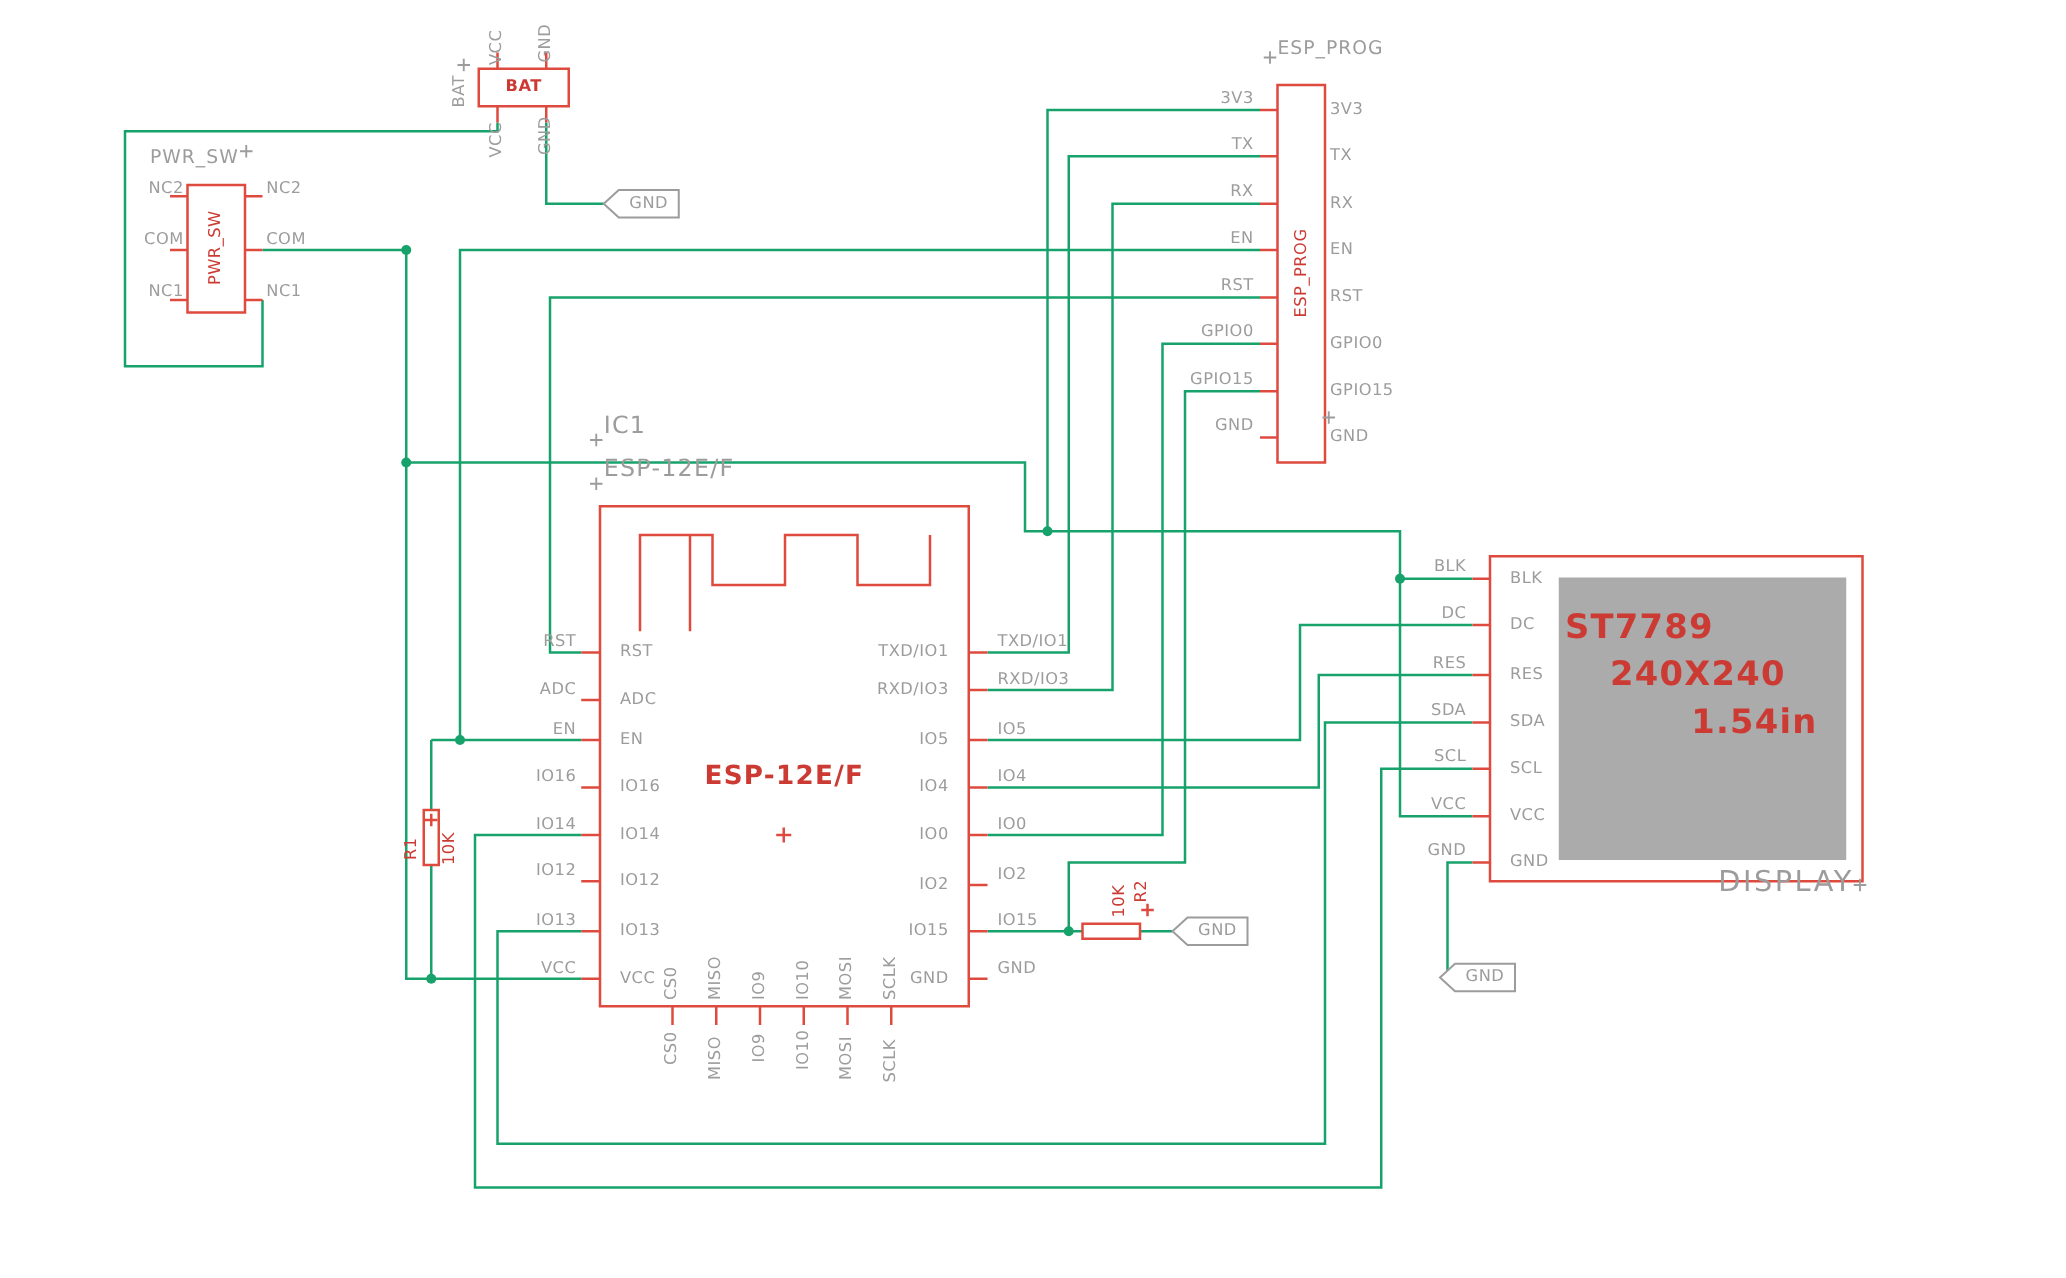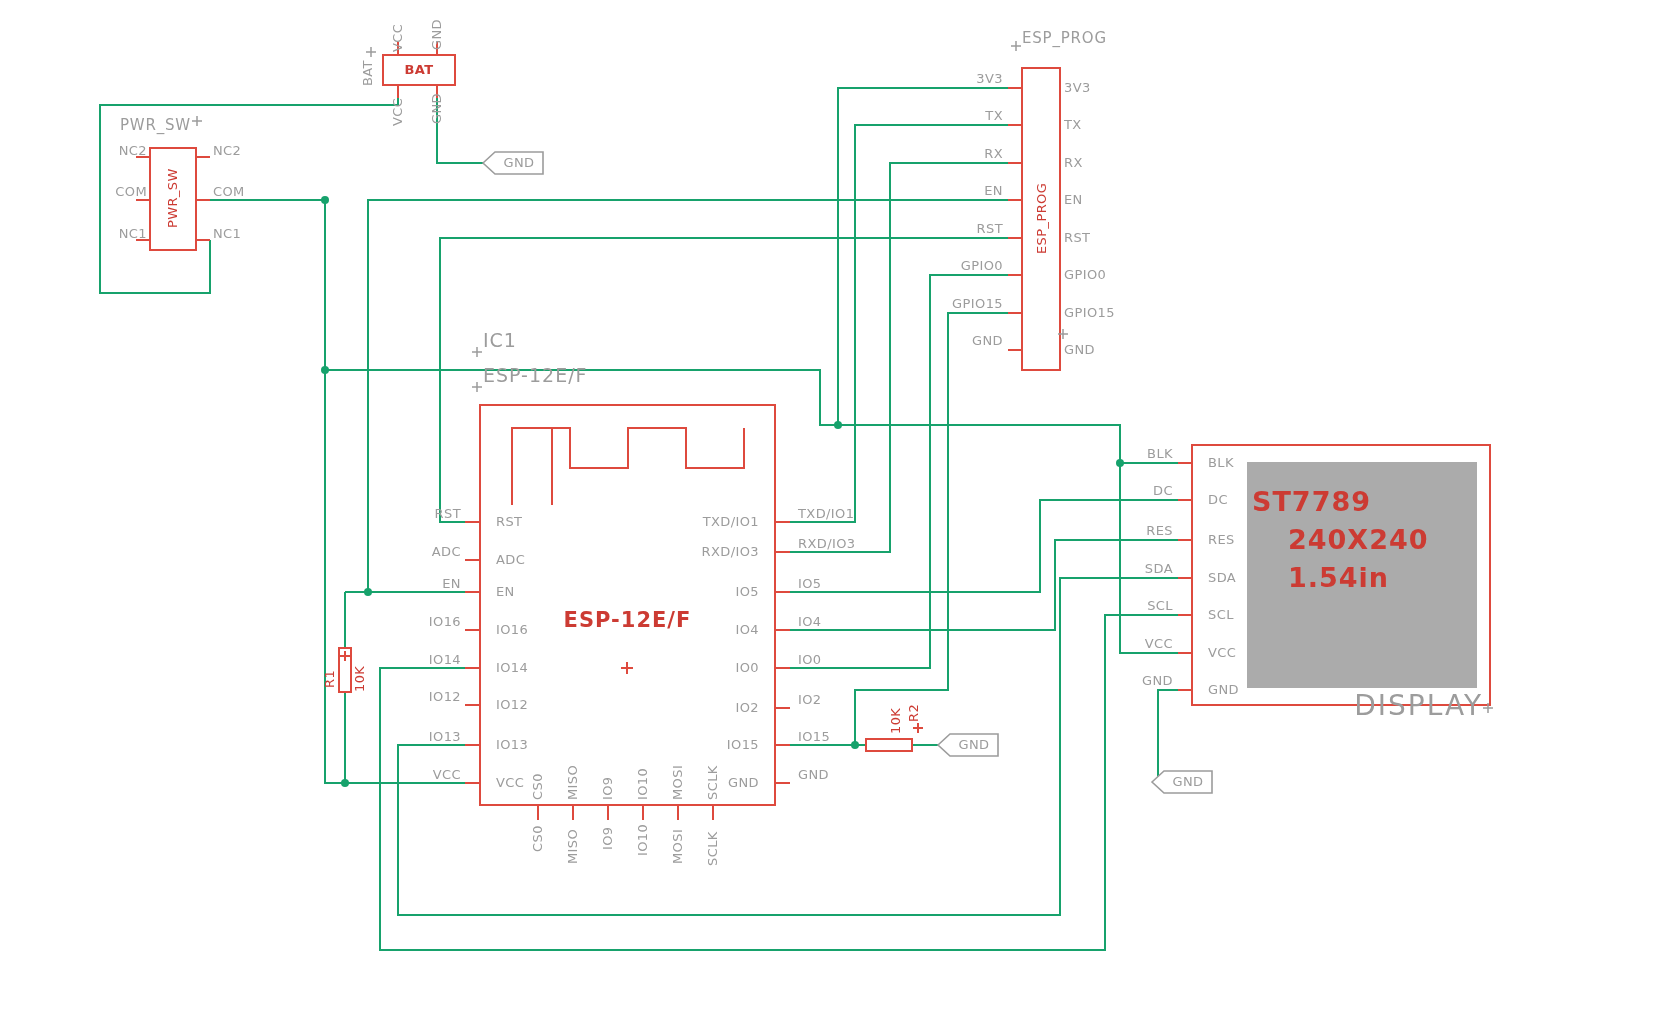--- a/index.html
+++ b/index.html
@@ -257,7 +257,7 @@
 <span class="t t21 rr" style="left:1323px;top:698px;width:160px;">DISPLAY</span>
 <span class="t t27 red" style="left:1252px;top:494px;">ST7789</span>
 <span class="t t27 red" style="left:1288px;top:532px;">240X240</span>
-<span class="t t27 red" style="left:1288px;top:570px;">1.54in</span>
+<span class="t t27 red" style="left:1353px;top:570px;">1.54in</span>
 
 <span class="t" style="left:1208px;top:455px;">BLK</span>
 <span class="t" style="left:1208px;top:492px;">DC</span>

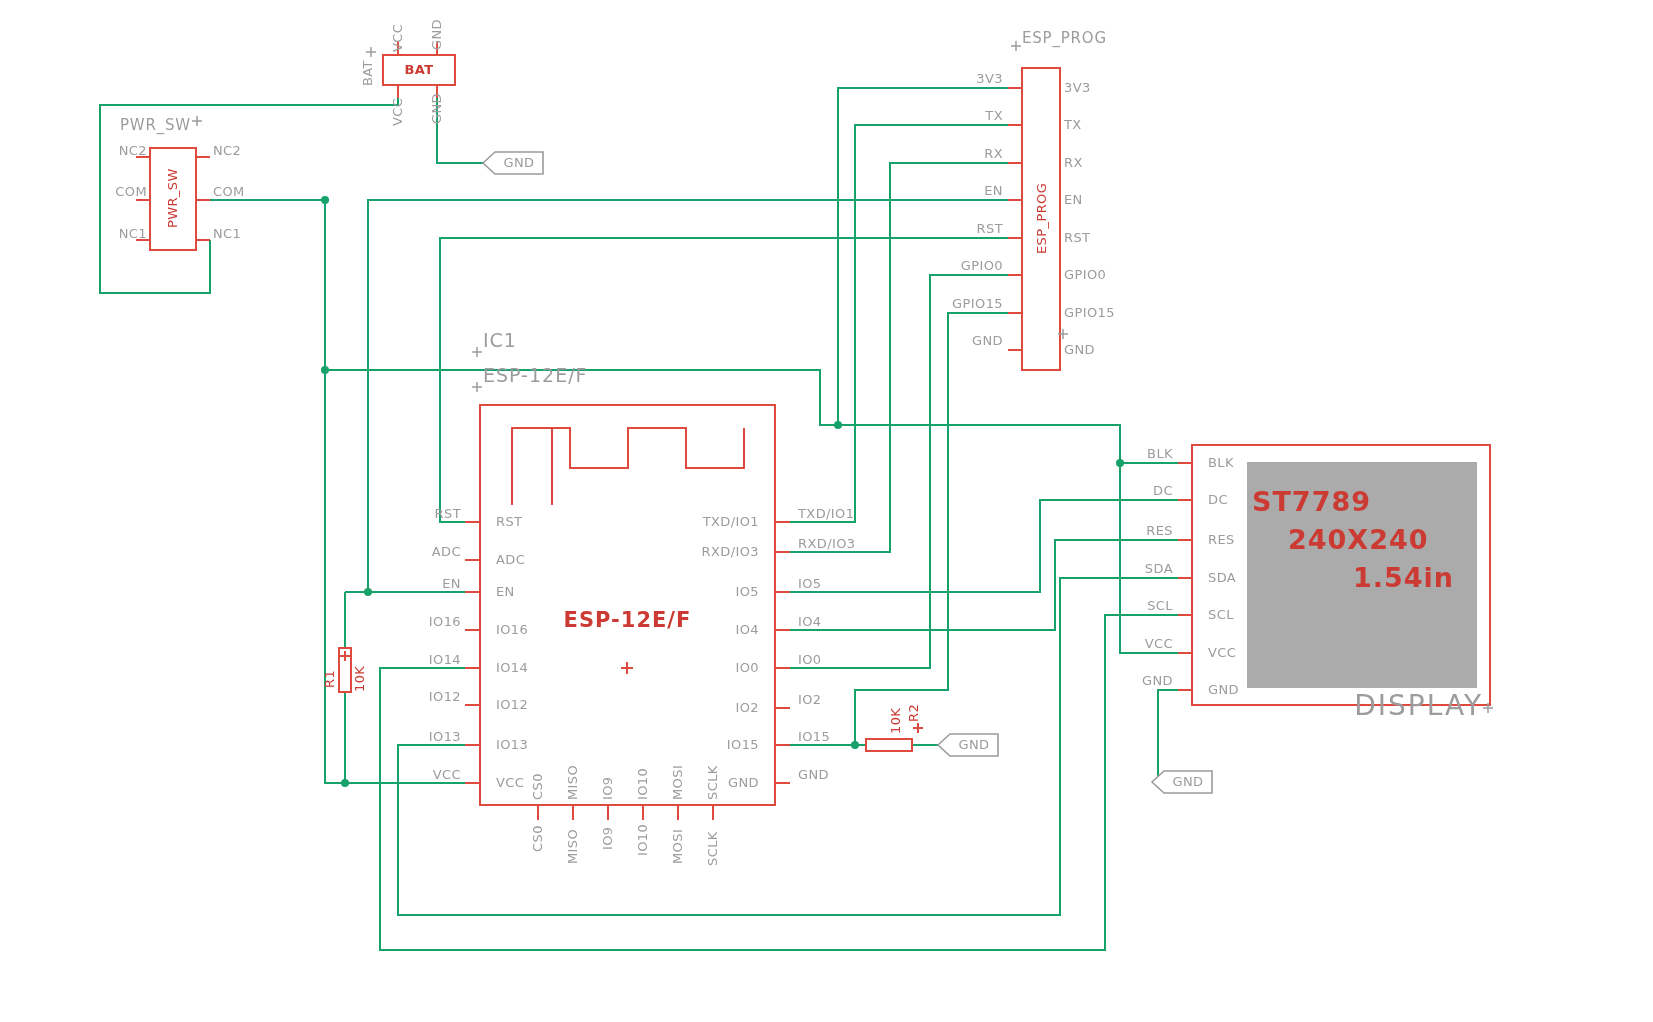--- a/index.html
+++ b/index.html
@@ -14,7 +14,7 @@
   .rot{transform:rotate(-90deg);transform-origin:0 0;}
   .t15{font-size:15px;letter-spacing:.8px;}
   .t19{font-size:19px;letter-spacing:1px;}
-  .t21{font-size:28px;letter-spacing:2px;}
+  .t21{font-size:23px;letter-spacing:2px;}
   .t27{font-size:27px;letter-spacing:1px;font-weight:bold;}
   .b{font-weight:bold;}
 </style>

